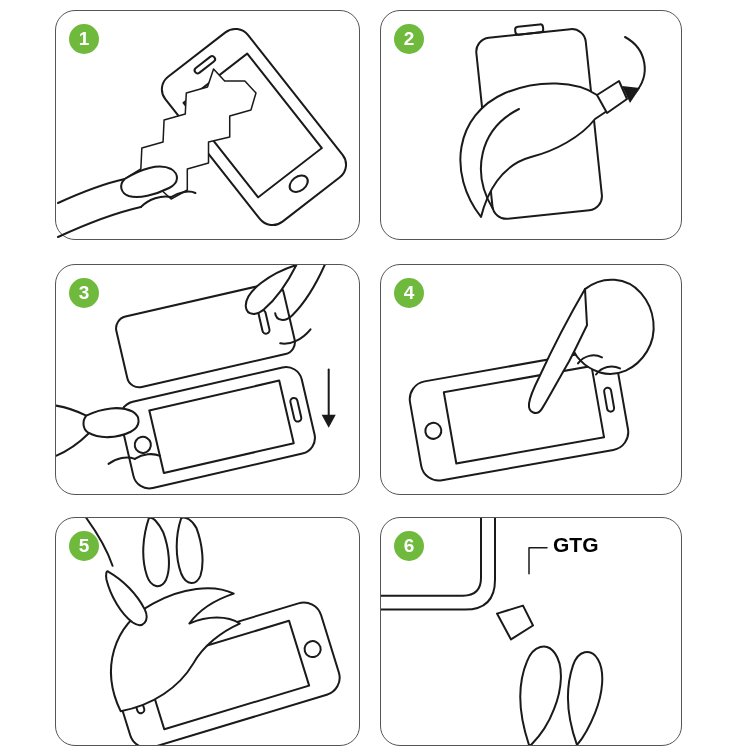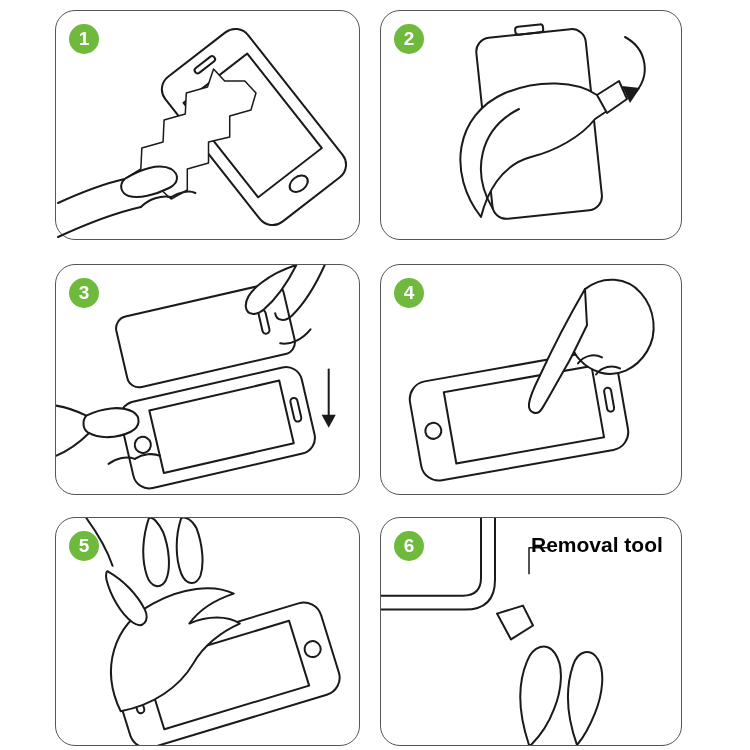--- a/index.html
+++ b/index.html
@@ -151,6 +151,7 @@
       <path class="s thin" d="M 166,30 L 148,30 L 148,56"></path>
     </svg>
     <div class="gtg-label">
+      <span class="l1">GTG</span>
       <span class="l2">Removal tool</span>
     </div>
     <div class="badge">6</div>

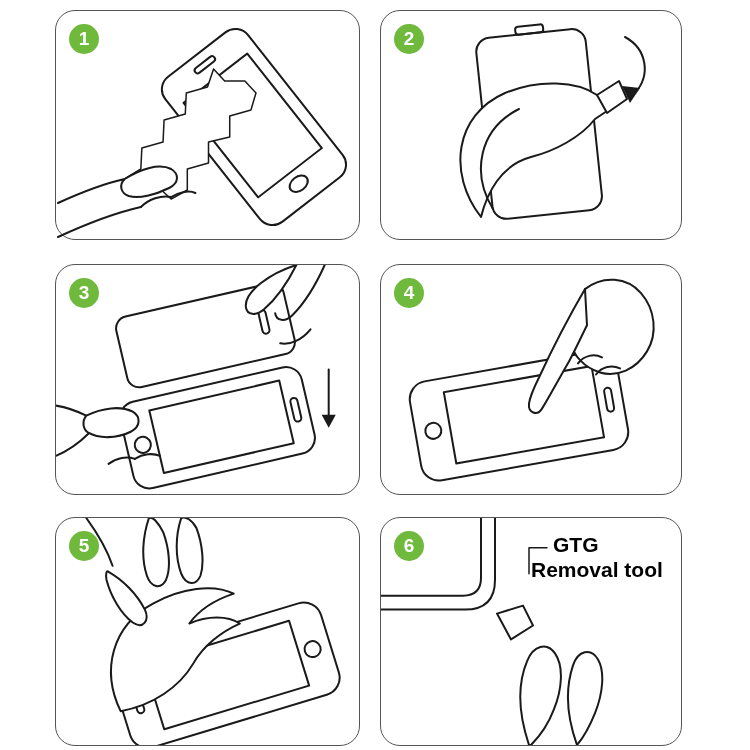--- a/index.html
+++ b/index.html
@@ -152,7 +152,6 @@
     </svg>
     <div class="gtg-label">
       <span class="l1">GTG</span>
-      <span class="l2">Removal tool</span>
     </div>
     <div class="badge">6</div>
   </div>

